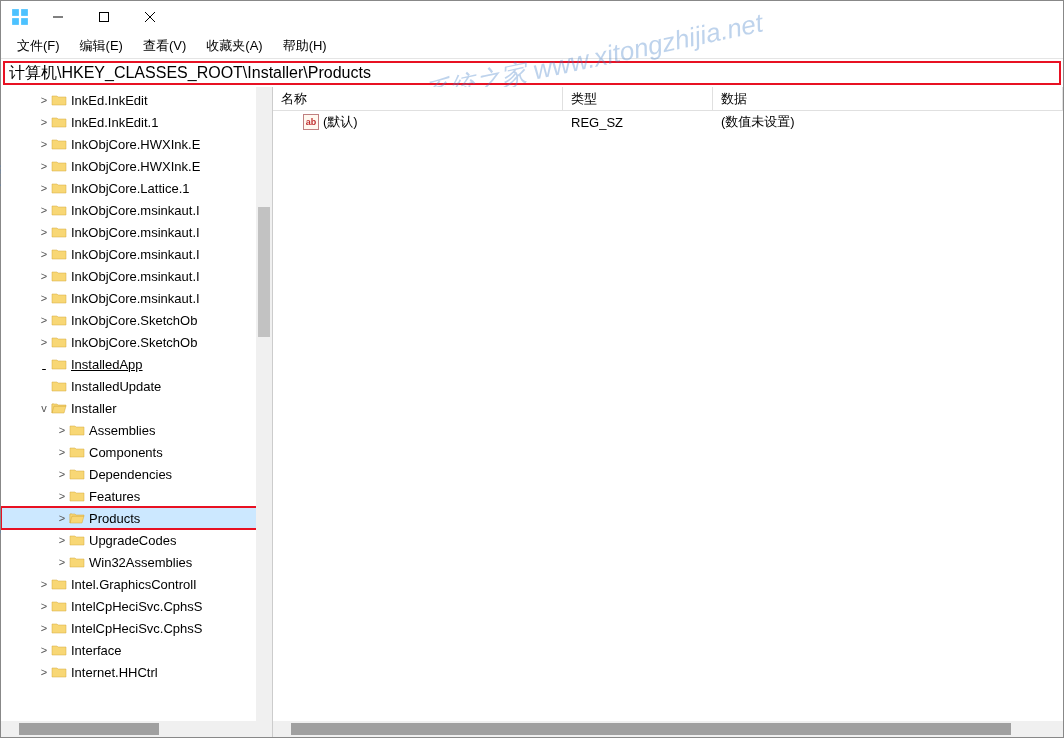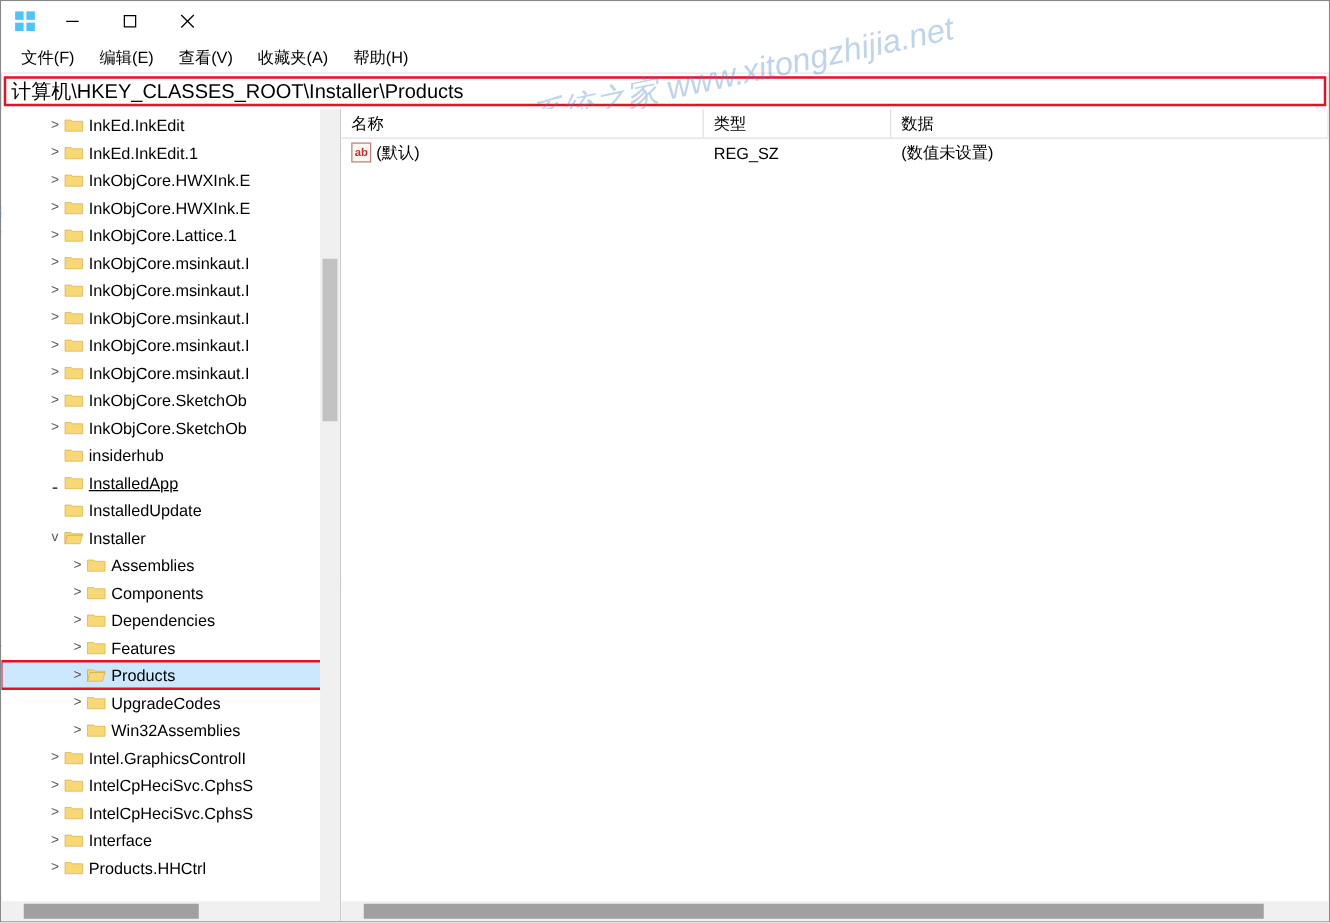--- a/index.html
+++ b/index.html
@@ -47,7 +47,7 @@
 .values-body { flex: 1; position: relative; }
 .values-row { display: flex; align-items: center; height: 22px; }
 .values-row .col { padding: 2px 8px; font-size: 13px; display: flex; align-items: center; }
-.value-icon { width: 16px; height: 16px; margin-right: 4px; display: inline-flex; align-items: center; justify-content: center; border: 1px solid #c08080; background: #fff8f0; font-size: 9px; color: #c03030; font-weight: bold; }
+.value-icon { width: 16px; height: 16px; margin-right: 4px; display: inline-flex; align-items: center; justify-content: center; border: 1px solid #c08080; background: #fff8f0; font-size: 9px; color: #c03030; font-weight: bold; margin-left: 22px; }
 
 .col-name { width: 290px; }
 .col-type { width: 150px; }

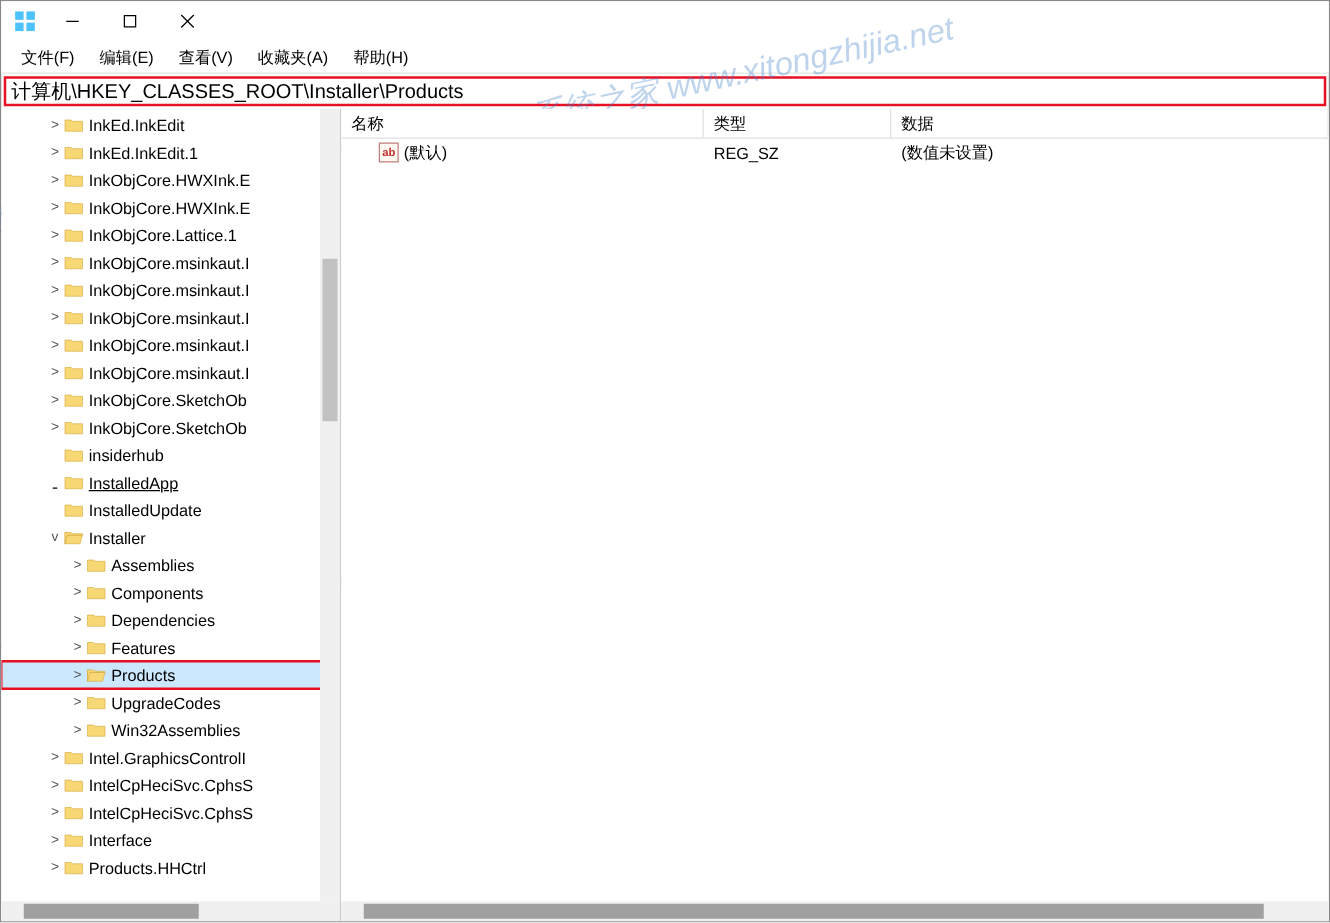--- a/index.html
+++ b/index.html
@@ -200,13 +200,6 @@
               </svg>
               <span class="label">InkObjCore.SketchOb</span>
             </div>
-            <div class="tree-item" style="padding-left: 36px;">
-              <span class="expander blank">·</span>
-              <svg class="folder-icon" viewBox="0 0 16 14">
-                <path class="folder-svg" d="M1 3 L1 12 L15 12 L15 4 L7 4 L6 3 Z"></path>
-              </svg>
-              <span class="label">insiderhub</span>
-            </div>
             <div class="tree-item" style="padding-left: 36px; text-decoration: underline;">
               <span class="expander blank">·</span>
               <svg class="folder-icon" viewBox="0 0 16 14">

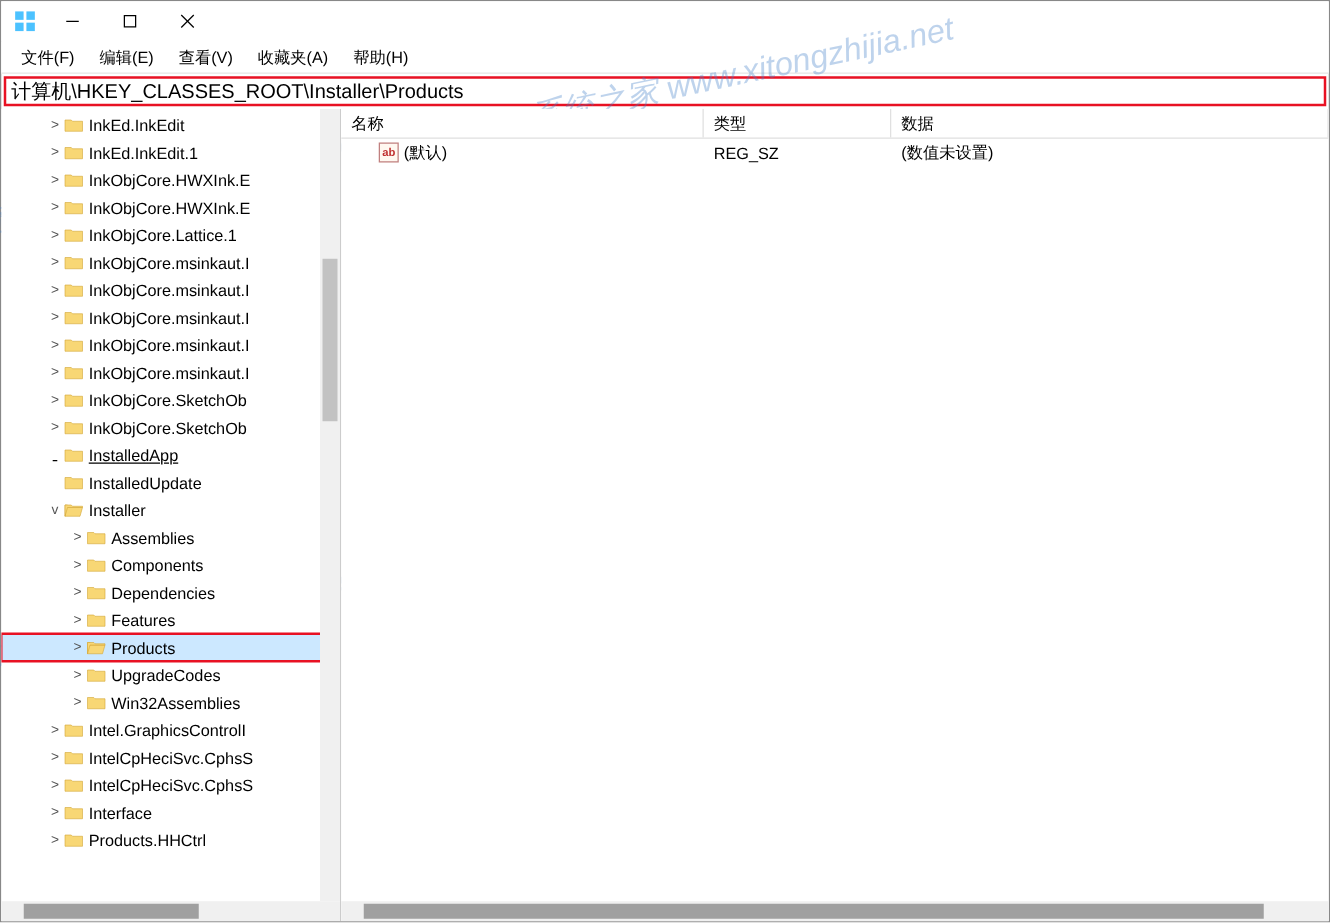--- a/index.html
+++ b/index.html
@@ -305,7 +305,7 @@
               <svg class="folder-icon" viewBox="0 0 16 14">
                 <path class="folder-svg" d="M1 3 L1 12 L15 12 L15 4 L7 4 L6 3 Z"></path>
               </svg>
-              <span class="label">Products.HHCtrl</span>
+              <span class="label">Internet.HHCtrl</span>
             </div>
           </div>
         <div class="vscroll-stub">

